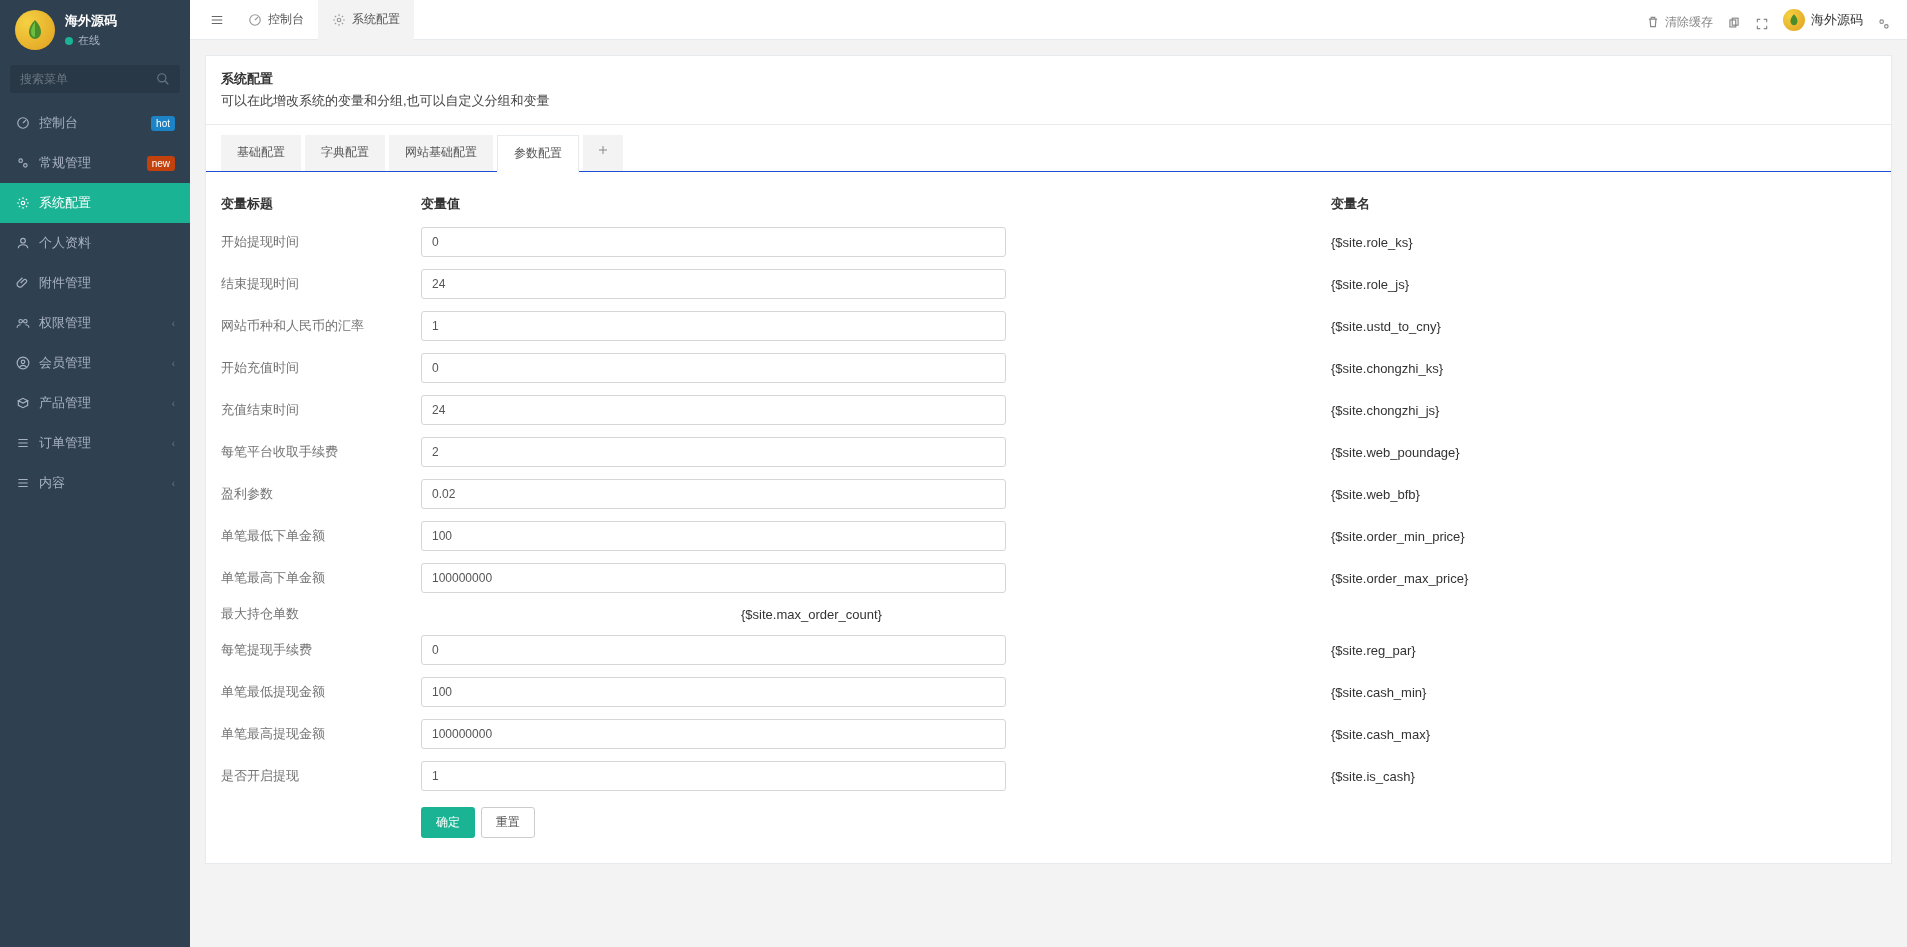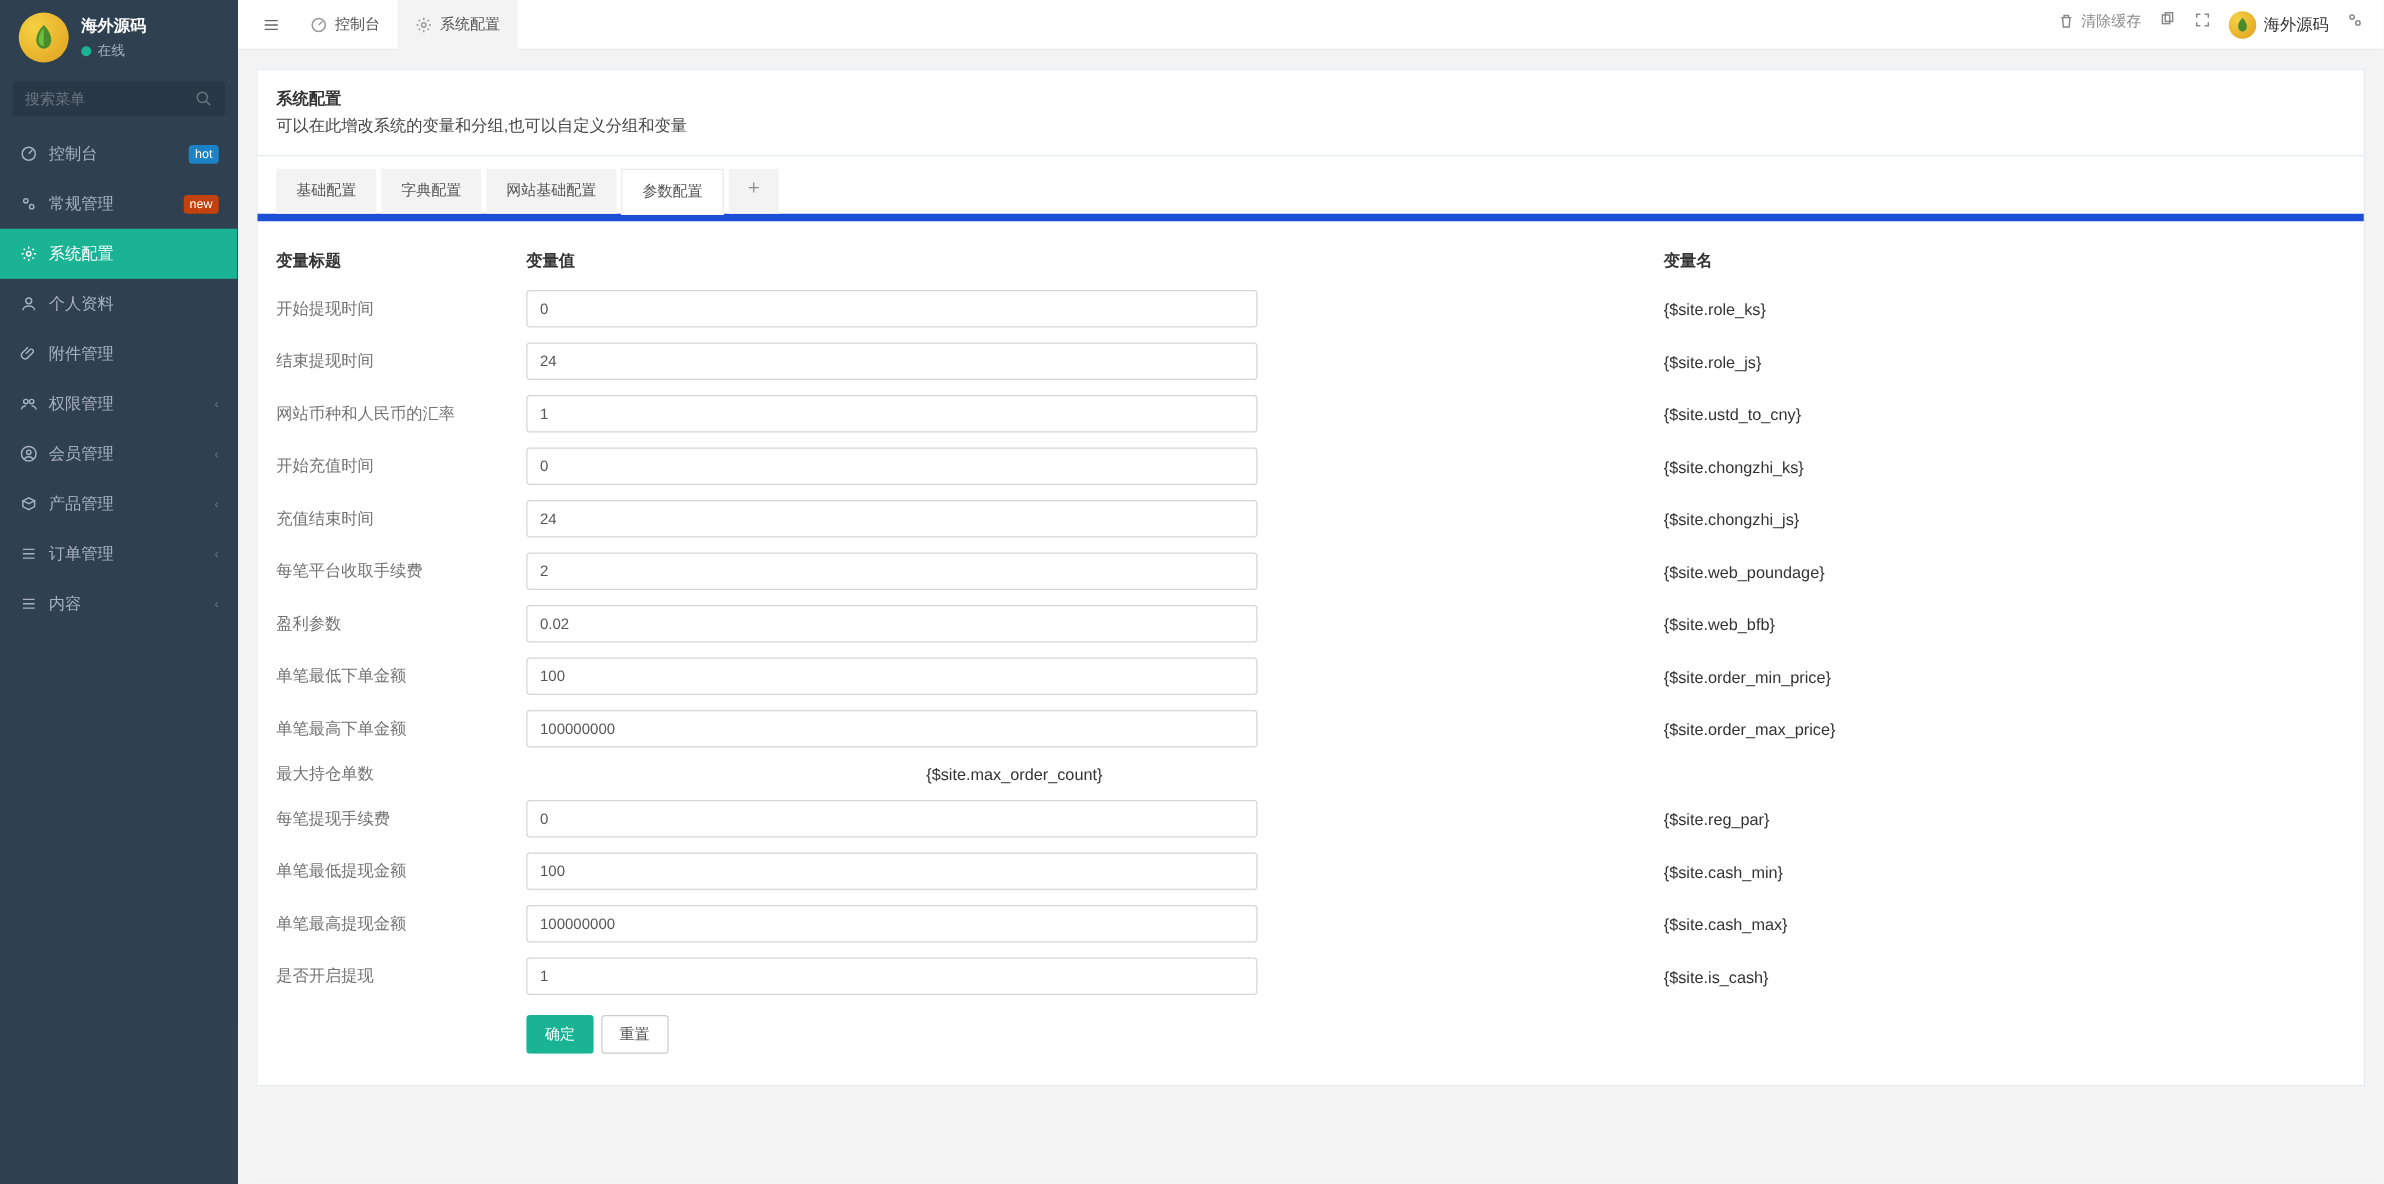--- a/index.html
+++ b/index.html
@@ -36,7 +36,7 @@
 .top-tab { display: flex; align-items: center; padding: 0 14px; height: 40px; cursor: pointer; color: #555; gap: 6px; font-size: 12px; }
 .top-tab.active { background: #f3f3f4; }
 .top-tab .tab-icon { color: #999; }
-.topbar-right { margin-left: auto; display: flex; align-items: flex-start; gap: 14px; padding-right: 6px; }
+.topbar-right { margin-left: auto; display: flex; align-items: flex-end; gap: 14px; padding-right: 6px; }
 .topbar-btn { display: flex; align-items: center; gap: 5px; color: #888; cursor: pointer; font-size: 12px; }
 .topbar-btn svg, .topbar-btn .ico { width: 14px; height: 14px; }
 .topbar-user { display: flex; align-items: center; gap: 6px; }

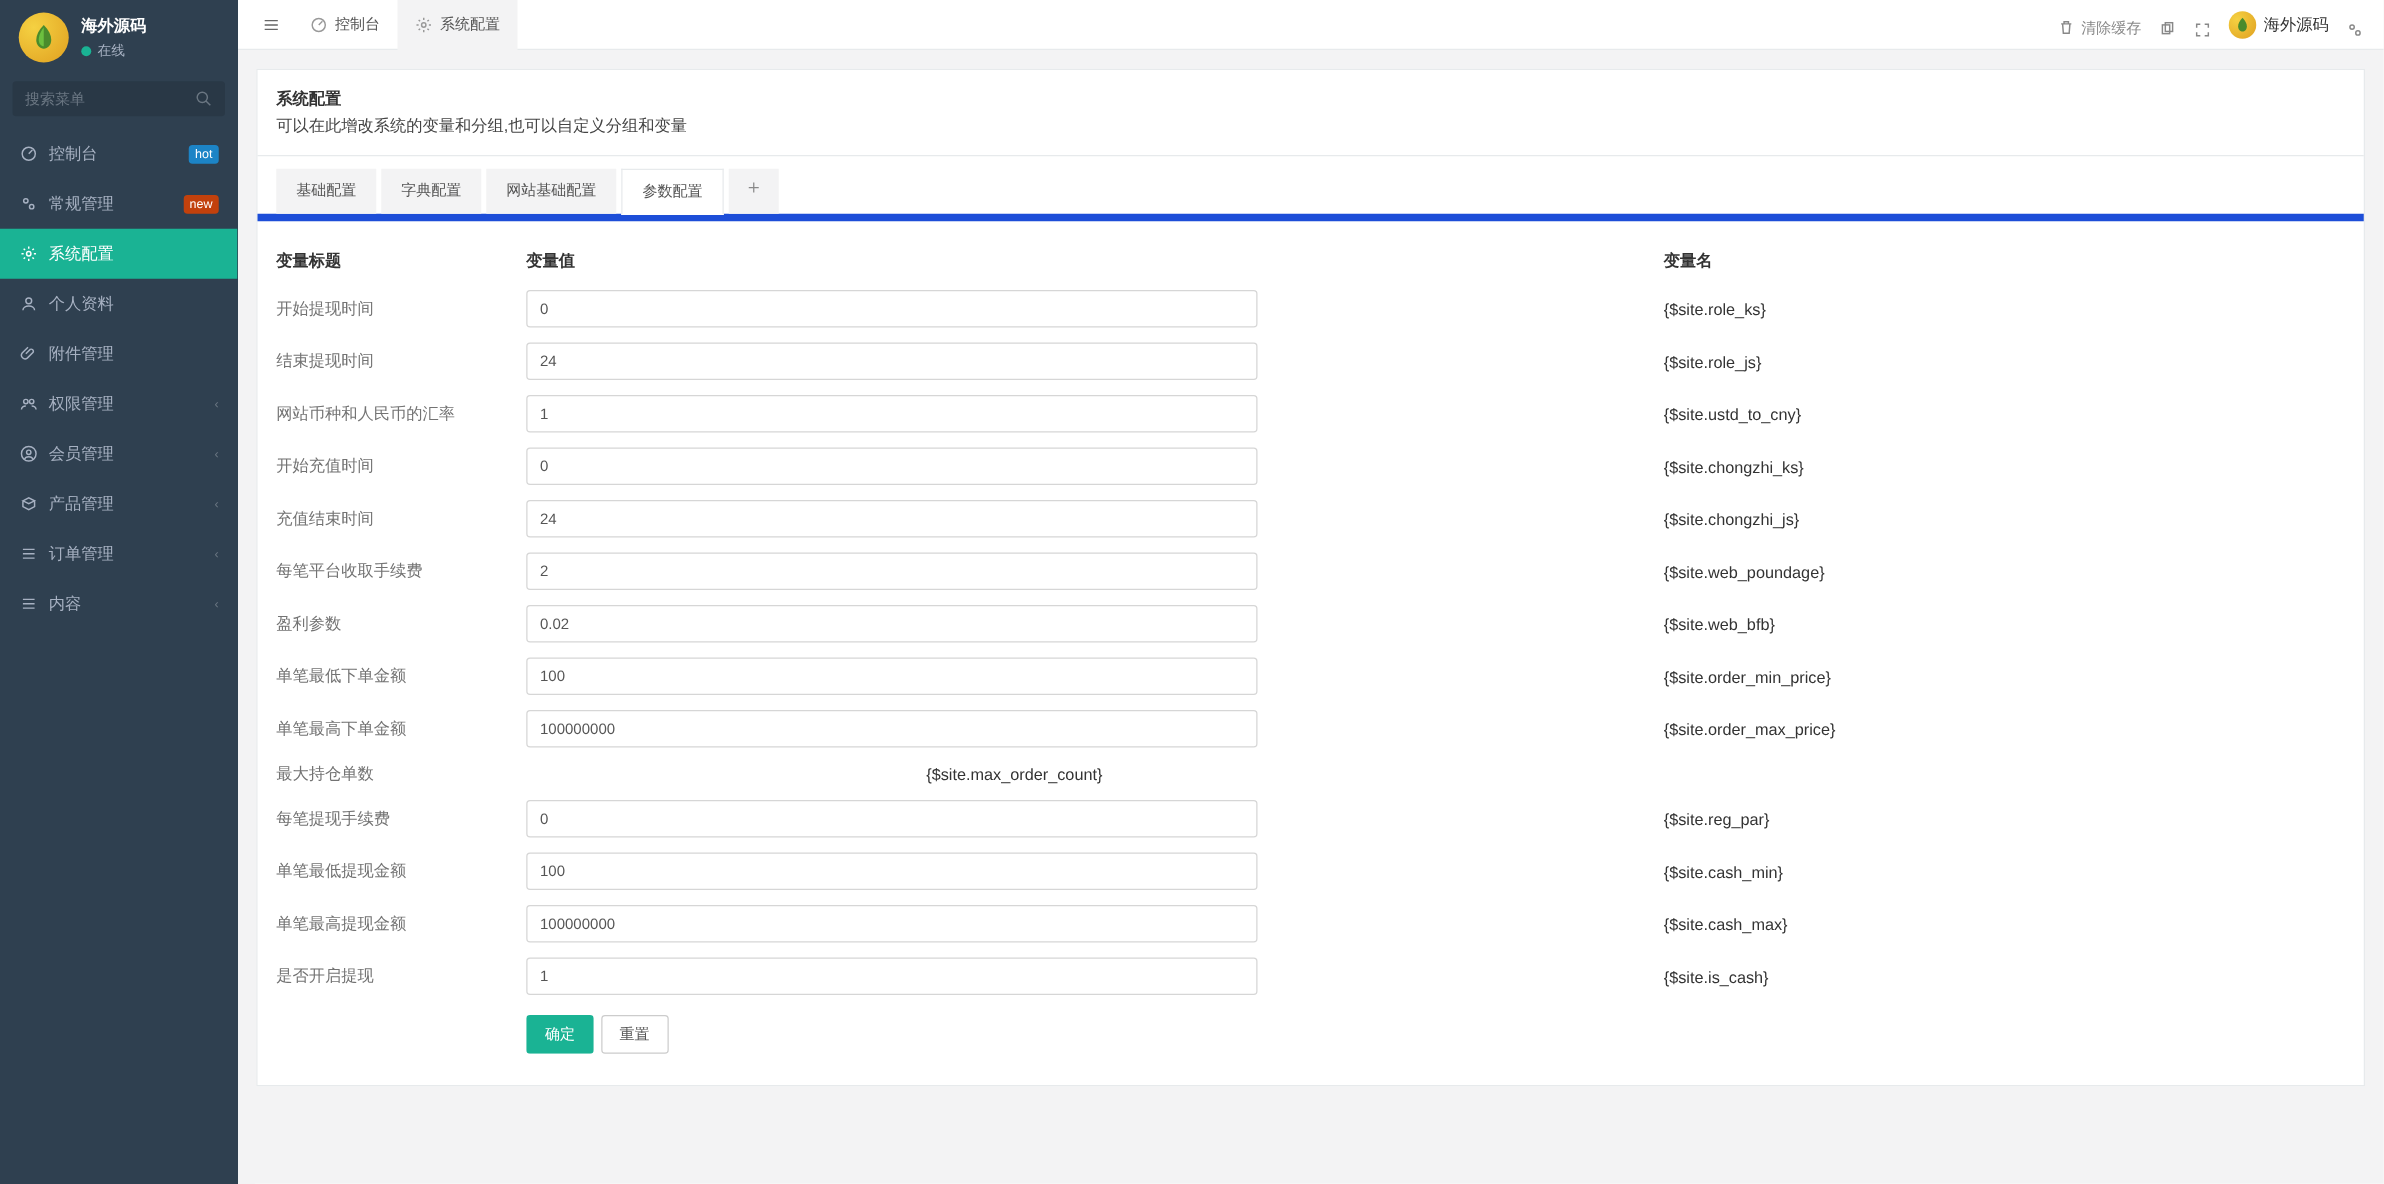--- a/index.html
+++ b/index.html
@@ -49,7 +49,7 @@
 .panel-title { font-weight: 600; font-size: 13px; margin-bottom: 4px; }
 .panel-desc { font-size: 13px; color: #444; }
 
-.tabs { display: flex; padding: 10px 15px 0; gap: 4px; border-bottom: 6px solid #1d4ed8; }
+.tabs { display: flex; padding: 10px 15px 0; gap: 4px; border-bottom: 1px solid #1d4ed8; }
 .tab { padding: 9px 16px; background: #f3f3f4; color: #555; cursor: pointer; font-size: 12px; user-select:none;}
 .tab.active { background: #fff; border: 1px solid #e7eaec; border-bottom-color: #fff; margin-bottom: -1px; }
 .tab-add { padding: 9px 14px; color: #888; background:#f3f3f4; cursor:pointer;}

